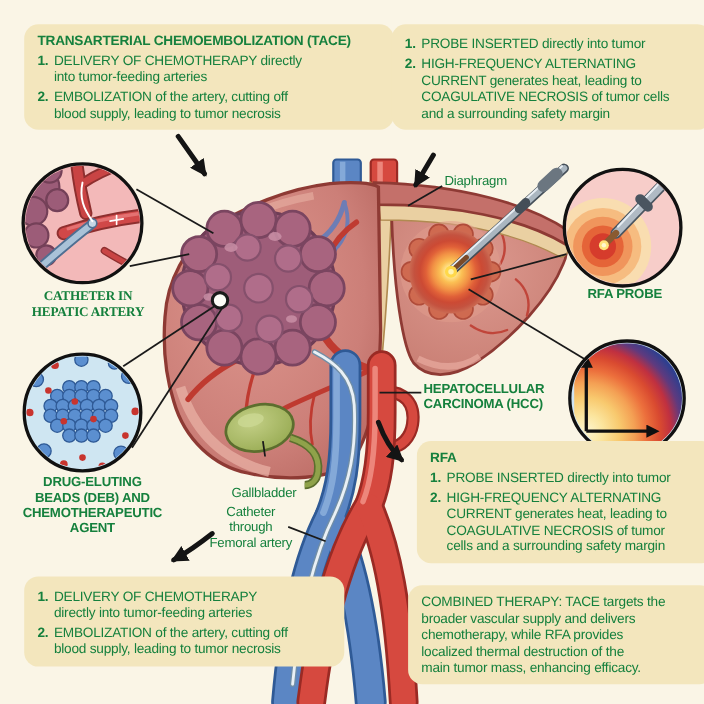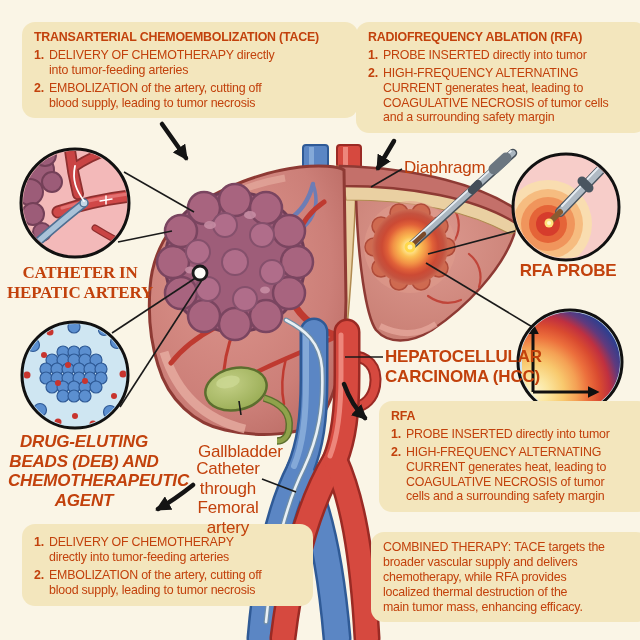--- a/index.html
+++ b/index.html
@@ -6,7 +6,7 @@
   #stage{
     position:relative;width:640px;height:640px;overflow:hidden;
     background:#faf5e6;
-    font-family:"Liberation Sans",sans-serif;color:#c2410c;
+    font-family:"Liberation Sans",sans-serif;color:#15803d;
   }
   #art{position:absolute;left:0;top:0;z-index:1;}
   .panel{

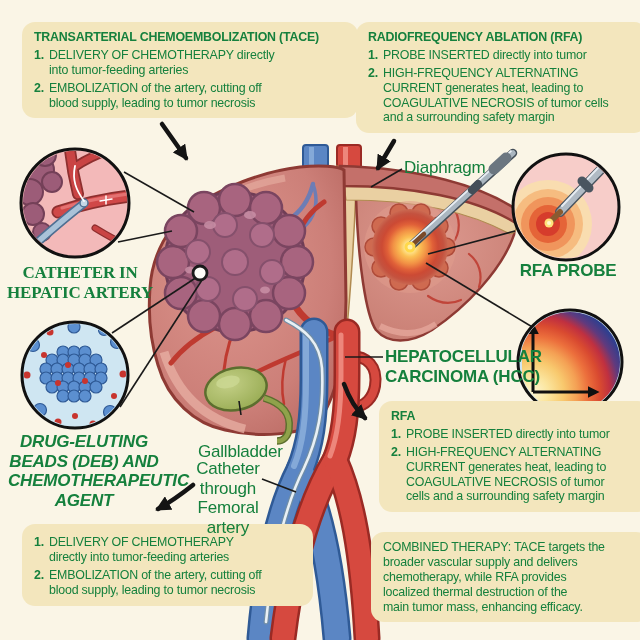--- a/index.html
+++ b/index.html
@@ -392,7 +392,6 @@
   </div>
 
   <div class="panel" style="left:356px;top:22px;width:267px;">
-    <div class="ptitle">RADIOFREQUENCY ABLATION (RFA)</div>
     <div>
         <div class="li">
           <span class="num">1.</span>

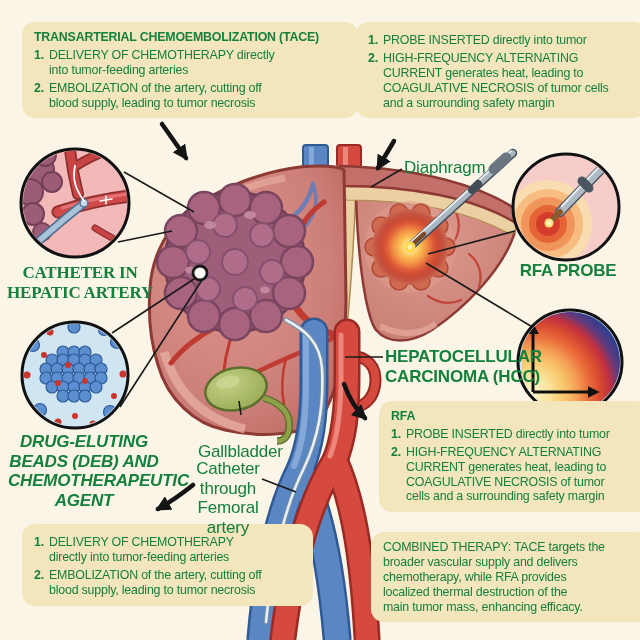--- a/index.html
+++ b/index.html
@@ -19,7 +19,7 @@
   .txt{flex:1;white-space:pre-line;}
   .b{font-weight:400;}
   .lbl{
-    position:absolute;z-index:3;font-size:17px;line-height:1.16;
+    position:absolute;z-index:3;font-size:12px;line-height:1.16;
     white-space:pre-line;letter-spacing:-0.2px;
   }
   .bold{font-weight:700;}

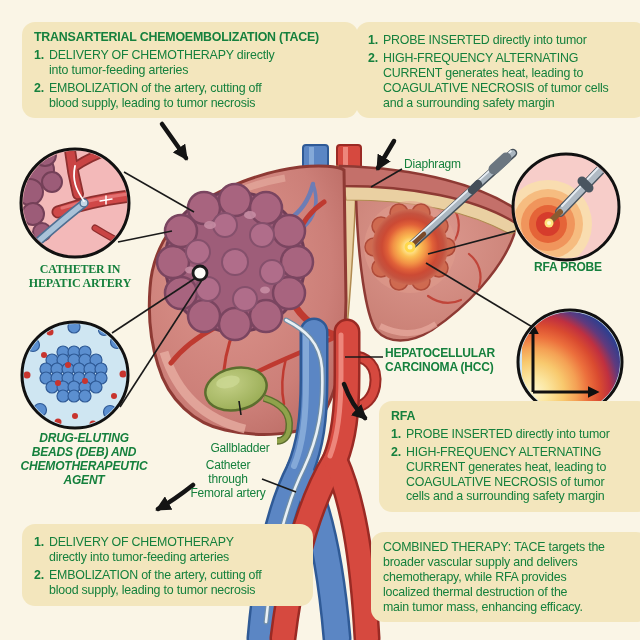--- a/index.html
+++ b/index.html
@@ -449,7 +449,7 @@
 
   <div class="lbl bold ctr" style="left:5px;top:263px;width:150px;font-family:Liberation Serif, serif;">CATHETER IN
 HEPATIC ARTERY</div>
-  <div class="lbl bold ctr" style="left:8px;top:432px;width:152px;font-style:italic;">DRUG-ELUTING
+  <div class="lbl bold ctr" style="left:8px;top:432px;width:152px;">DRUG-ELUTING
 BEADS (DEB) AND
 CHEMOTHERAPEUTIC
 AGENT</div>

